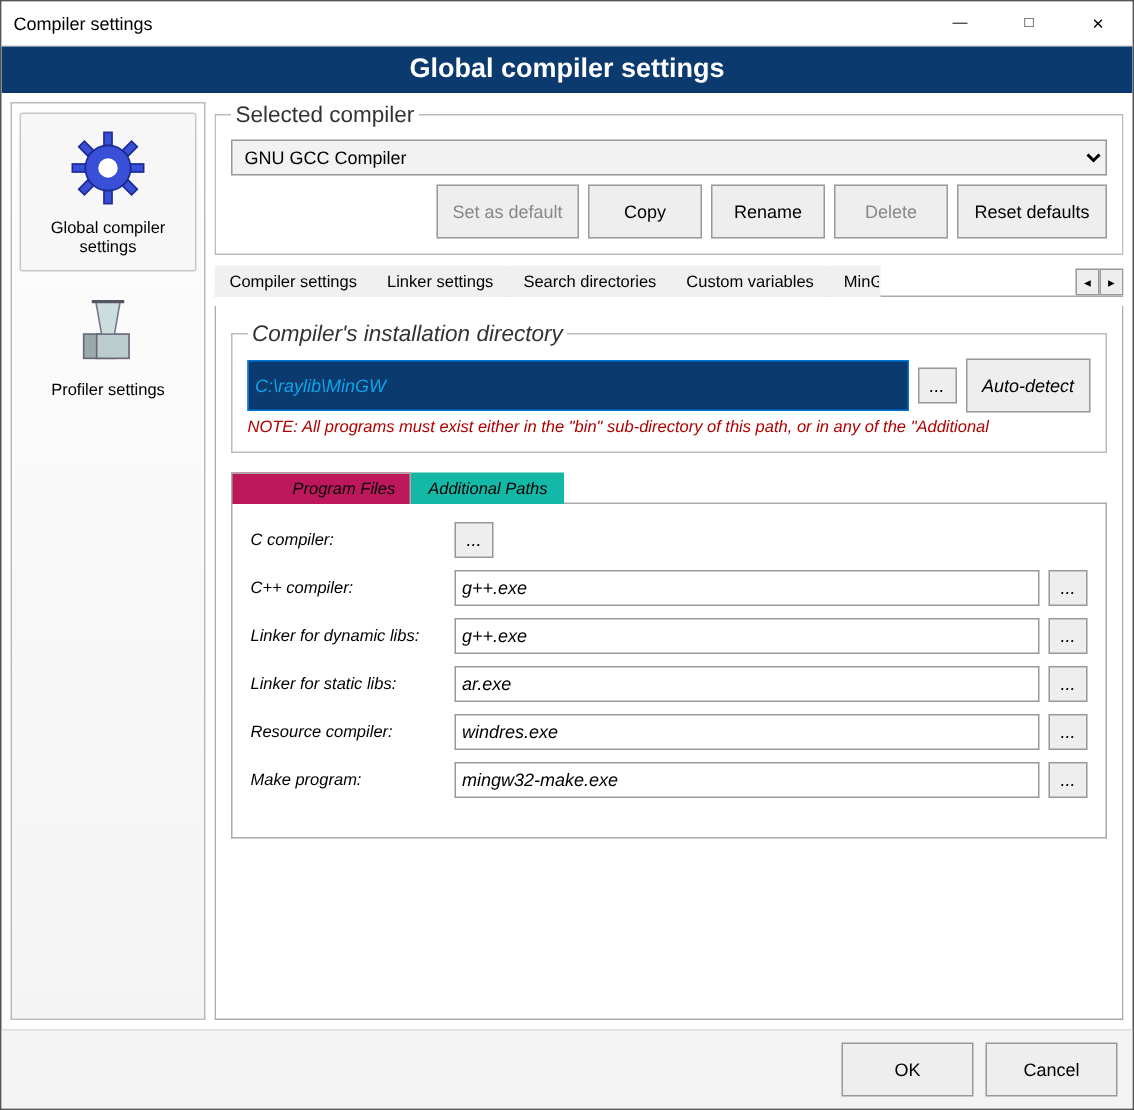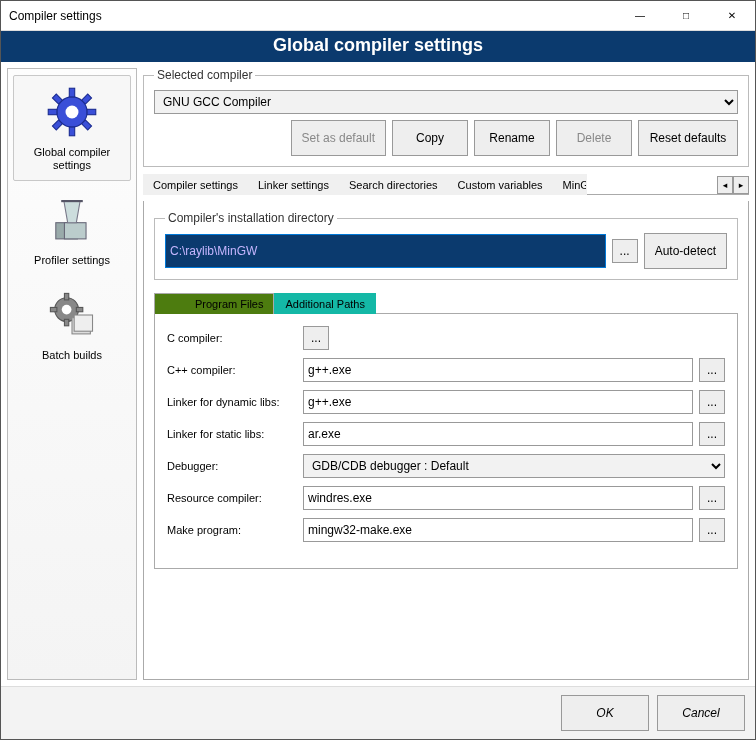--- a/index.html
+++ b/index.html
@@ -89,7 +89,7 @@
     padding: 8px 10px 10px;
     margin: 0;
   }
-  legend { font-size: 12px; padding: 0 3px; color: #333; }
+  legend { font-size: 15px; padding: 0 3px; color: #333; }
   .selrow {
     display: flex;
     gap: 6px;

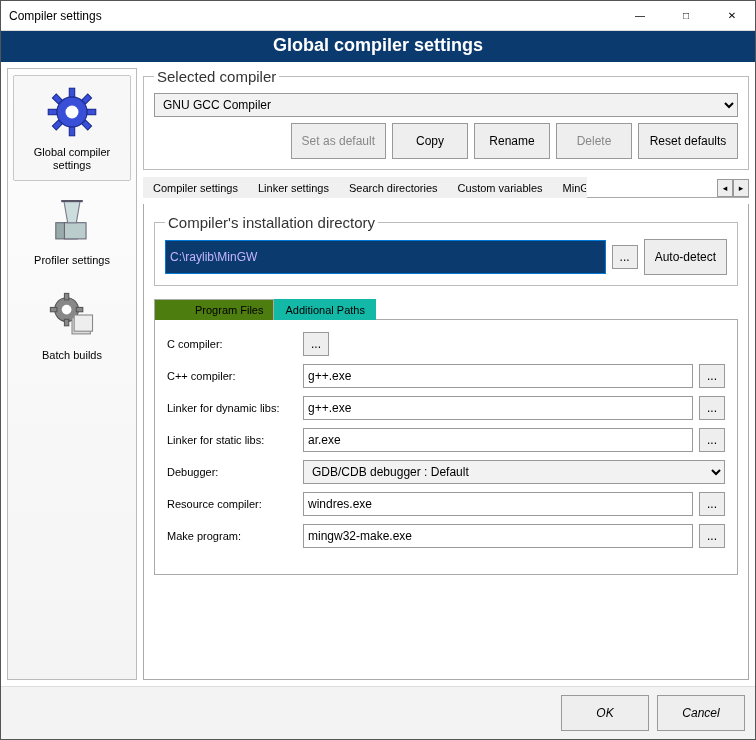--- a/index.html
+++ b/index.html
@@ -156,6 +156,7 @@
     border-top: none;
     padding: 10px;
     overflow: hidden;
+    font-style: italic;
   }
   
   .dirrow {

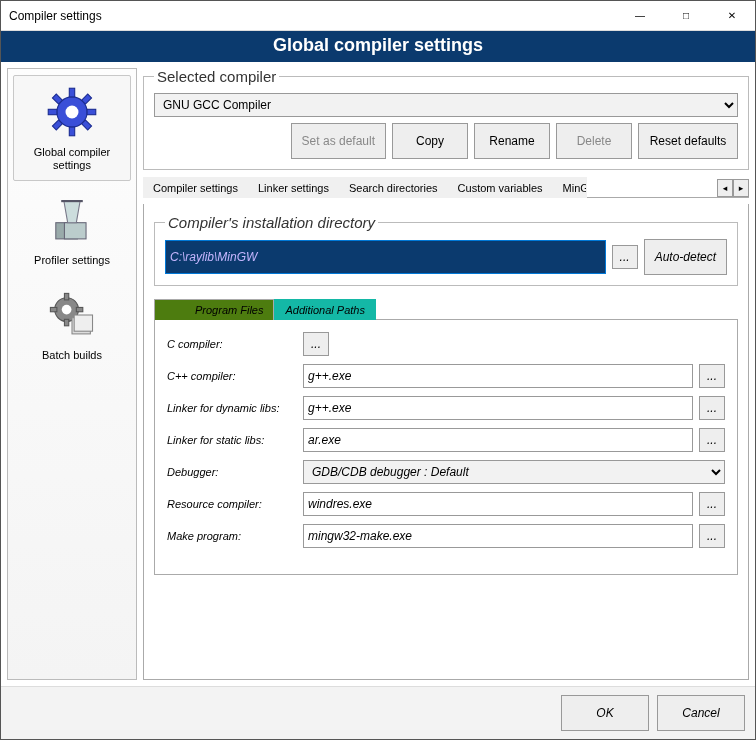--- a/index.html
+++ b/index.html
@@ -169,7 +169,7 @@
     height: 24px;
     border: 1px solid #0078d7;
     background: #0b3a6e;
-    color: #c4b5fd;
+    color: #0ea5e9;
     padding: 16px 4px;
     font: inherit;
   }

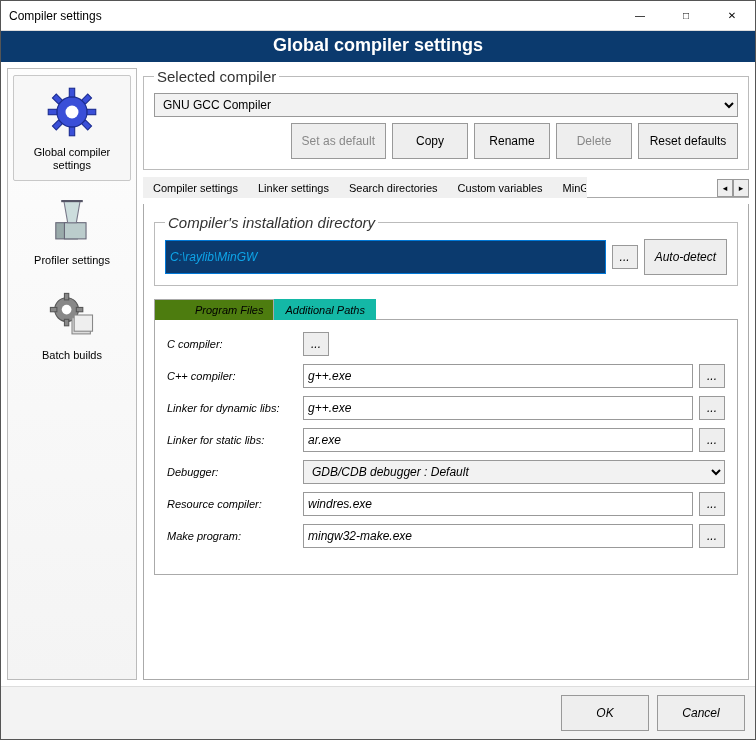--- a/index.html
+++ b/index.html
@@ -328,6 +328,7 @@
           <button class="dotbtn">...</button>
           <button class="std">Auto-detect</button>
         </div>
+        <div class="note">NOTE: All programs must exist either in the "bin" sub-directory of this path, or in any of the "Additional</div>
       </fieldset>
 
       <div class="subtabs">

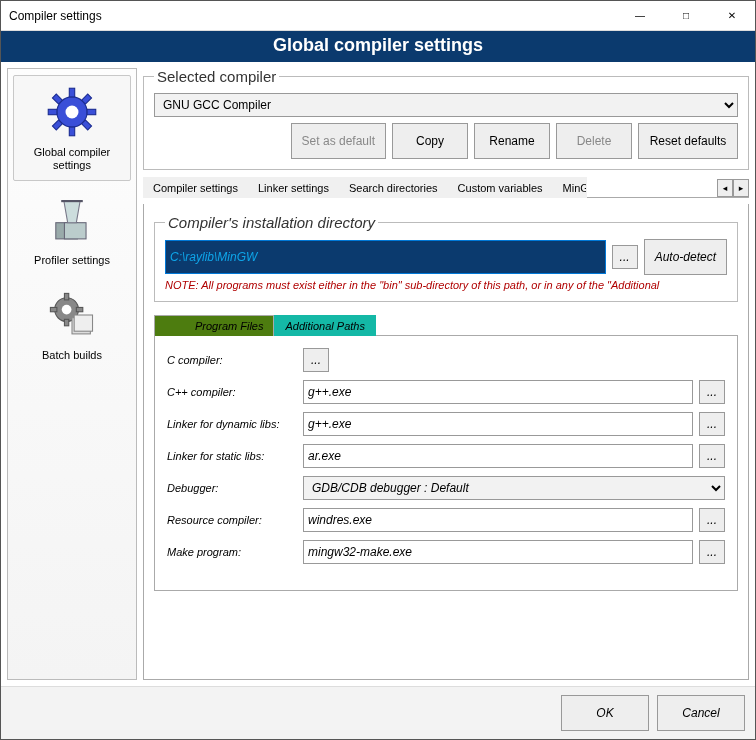--- a/index.html
+++ b/index.html
@@ -205,7 +205,7 @@
     position: relative;
     top: 1px;
   }
-  .subtab.active { background: #4d7c0f; border-color: #aaa; padding-left: 40px; }
+  .subtab.active { background: #be185d; border-color: #aaa; padding-left: 40px; }
   .subbody {
     border: 1px solid #aaa;
     border-top: none;

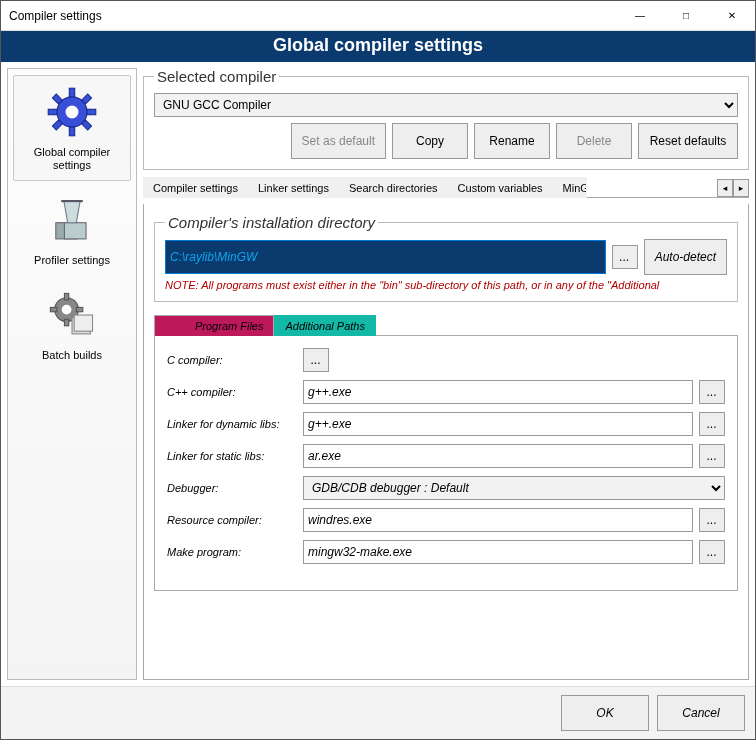--- a/index.html
+++ b/index.html
@@ -273,23 +273,6 @@
       </div>
       <div class="label">Profiler settings</div>
     </div>
-    <div class="navitem">
-      <div class="navicon">
-        <svg width="54" height="54" viewBox="0 0 100 100">
-          <g fill="#888" stroke="#555" stroke-width="2">
-            <circle cx="40" cy="40" r="22"></circle>
-            <rect x="36" y="10" width="8" height="12"></rect>
-              <rect x="36" y="58" width="8" height="12"></rect>
-            <rect x="10" y="36" width="12" height="8"></rect>
-              <rect x="58" y="36" width="12" height="8"></rect>
-          </g>
-          <circle cx="40" cy="40" r="9" fill="#fff"></circle>
-          <rect x="50" y="55" width="34" height="30" fill="#ddd" stroke="#888" stroke-width="2"></rect>
-          <rect x="54" y="50" width="34" height="30" fill="#eee" stroke="#888" stroke-width="2"></rect>
-        </svg>
-      </div>
-      <div class="label">Batch builds</div>
-    </div>
   </div>
 
   <div class="content">

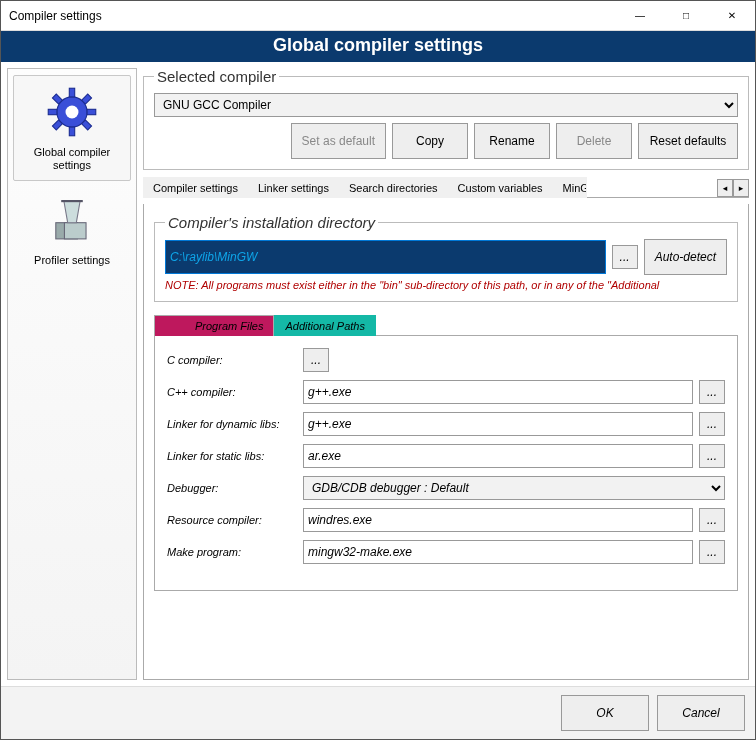--- a/index.html
+++ b/index.html
@@ -339,12 +339,6 @@
           <button class="dotbtn">...</button>
         </div>
         <div class="frow">
-          <div class="flabel">Debugger:</div>
-          <select class="combo" style="flex:1">
-            <option>GDB/CDB debugger : Default</option>
-          </select>
-        </div>
-        <div class="frow">
           <div class="flabel">Resource compiler:</div>
           <input class="txt" value="windres.exe" style="">
           <button class="dotbtn">...</button>

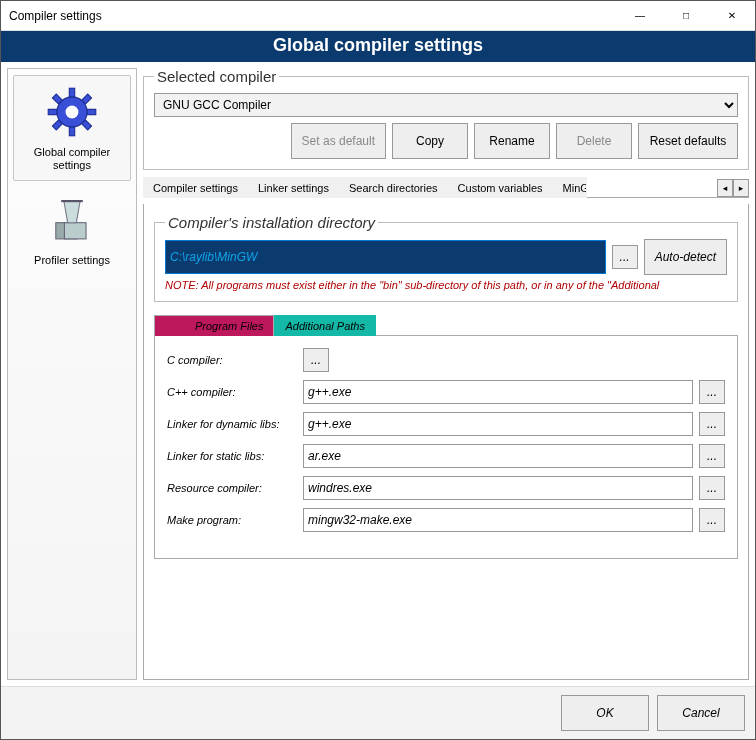--- a/index.html
+++ b/index.html
@@ -225,7 +225,6 @@
     padding: 8px 10px;
     border-top: 1px solid #ddd;
     background: #f3f3f3;
-    font-style: italic;
   }
 </style>
 </head>

